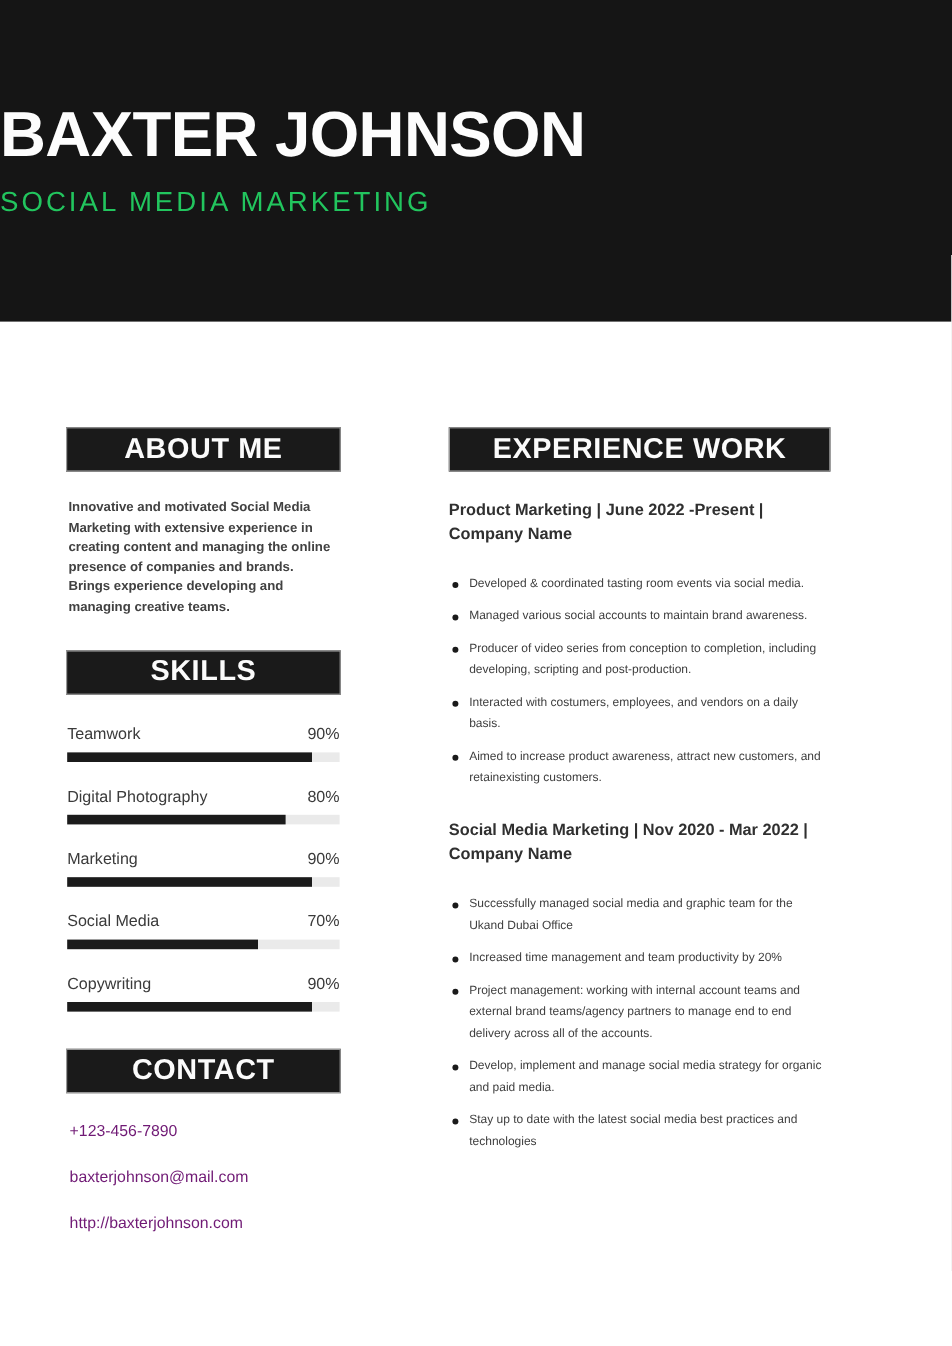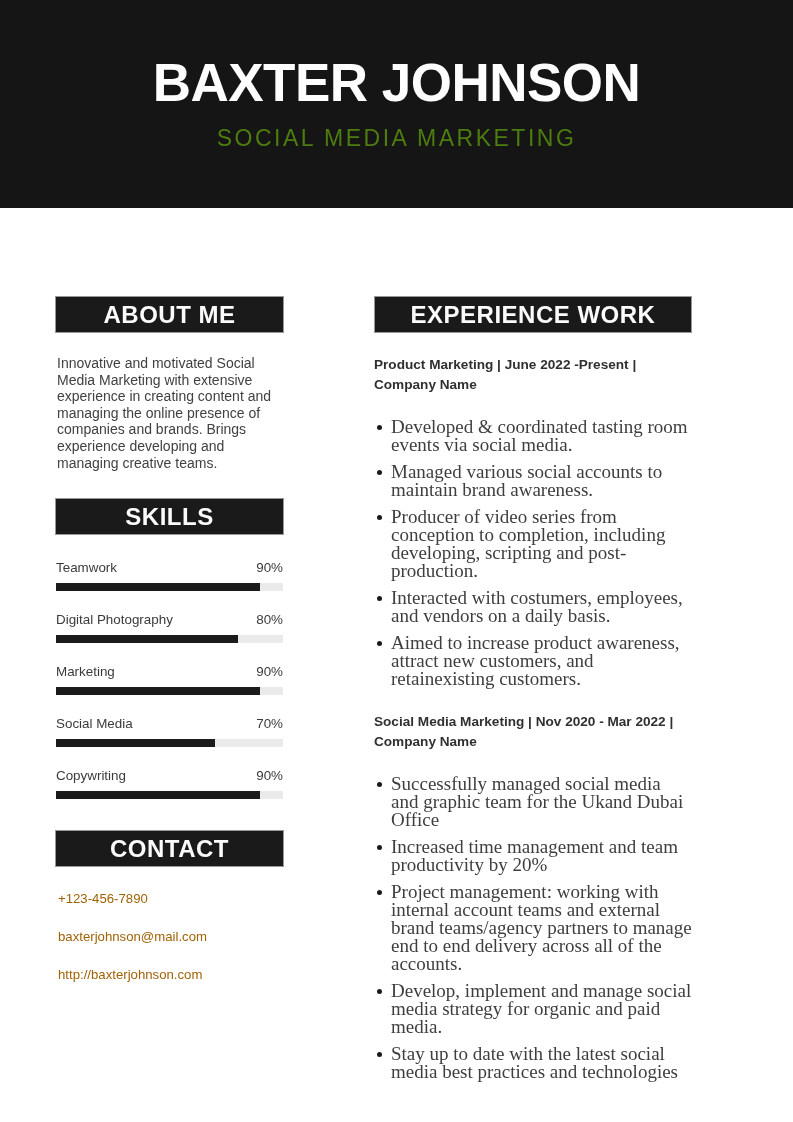--- a/index.html
+++ b/index.html
@@ -11,8 +11,8 @@
   }
   
   .hero {
-    height:208px; background:#151515; color:#fff;
-    display:flex; flex-direction:column; align-items:center; justify-content:center;
+    height:268px; background:#151515; color:#fff;
+    display:flex; flex-direction:column; justify-content:center;
   }
   .hero-name {
     font-size:53px; font-weight:700; letter-spacing:-0.5px; line-height:1;

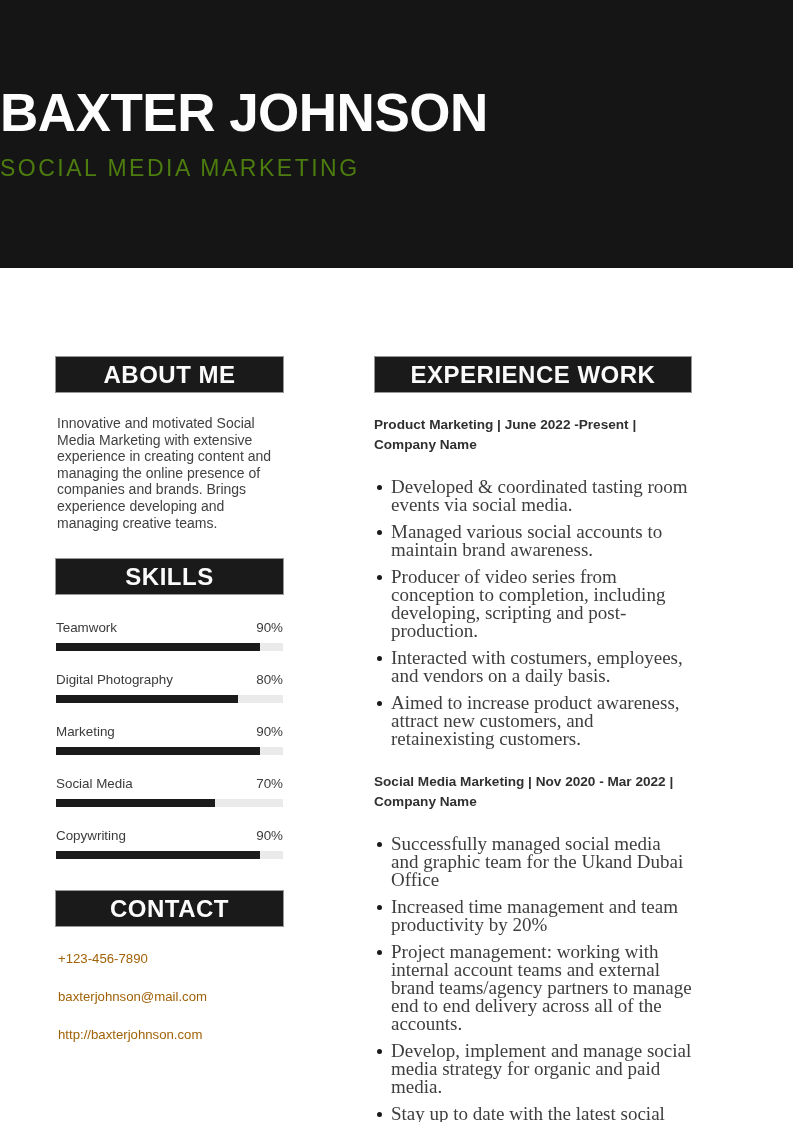--- a/index.html
+++ b/index.html
@@ -20,7 +20,7 @@
   }
   .hero-sub {
     margin-top:16px; font-size:23px; font-weight:400; letter-spacing:2.5px;
-    color:#4d7c0f; white-space:nowrap;
+    color:#22c55e; white-space:nowrap;
   }
   
   .columns { display:flex; padding:88px 0 0 55px; box-sizing:border-box; }

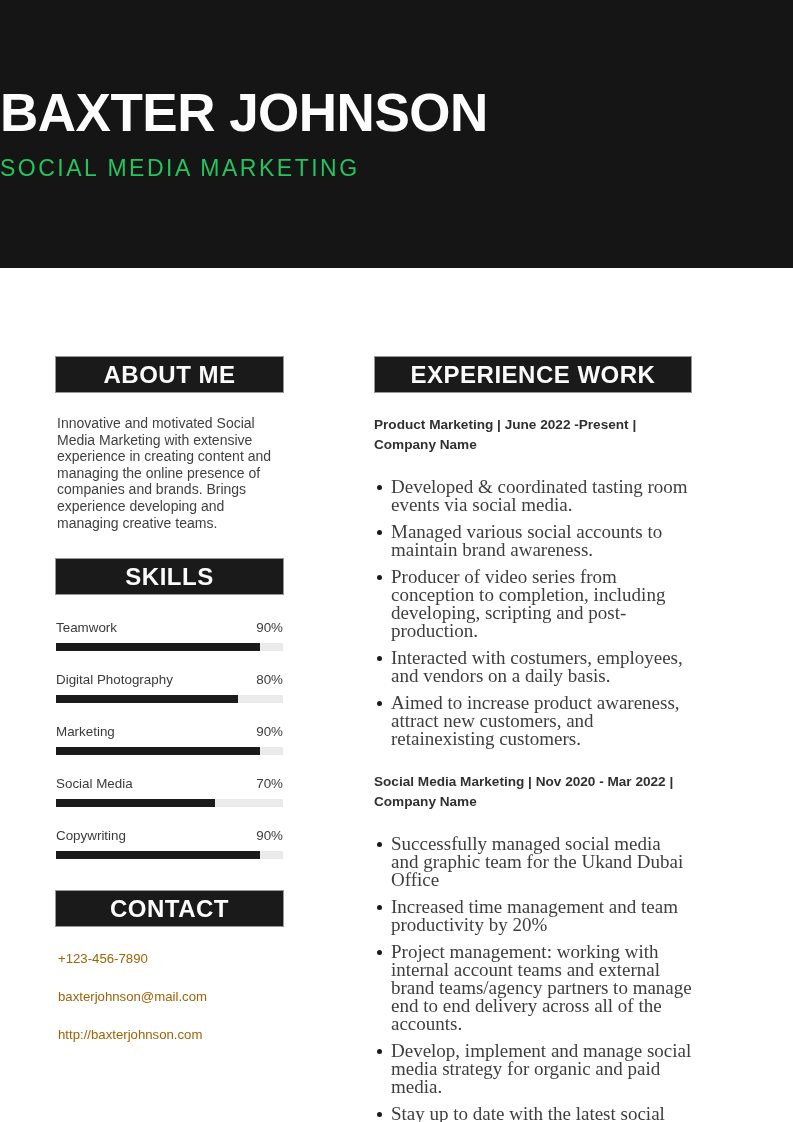--- a/index.html
+++ b/index.html
@@ -37,7 +37,7 @@
   
   .about-text {
     margin:22px 0 0 2px; width:222px;
-    font-size:14px; line-height:16.6px; color:#414141;
+    font-size:11px; line-height:16.6px; color:#414141;font-weight:bold;
   }
   
   .skills-section { margin-top:27px; }

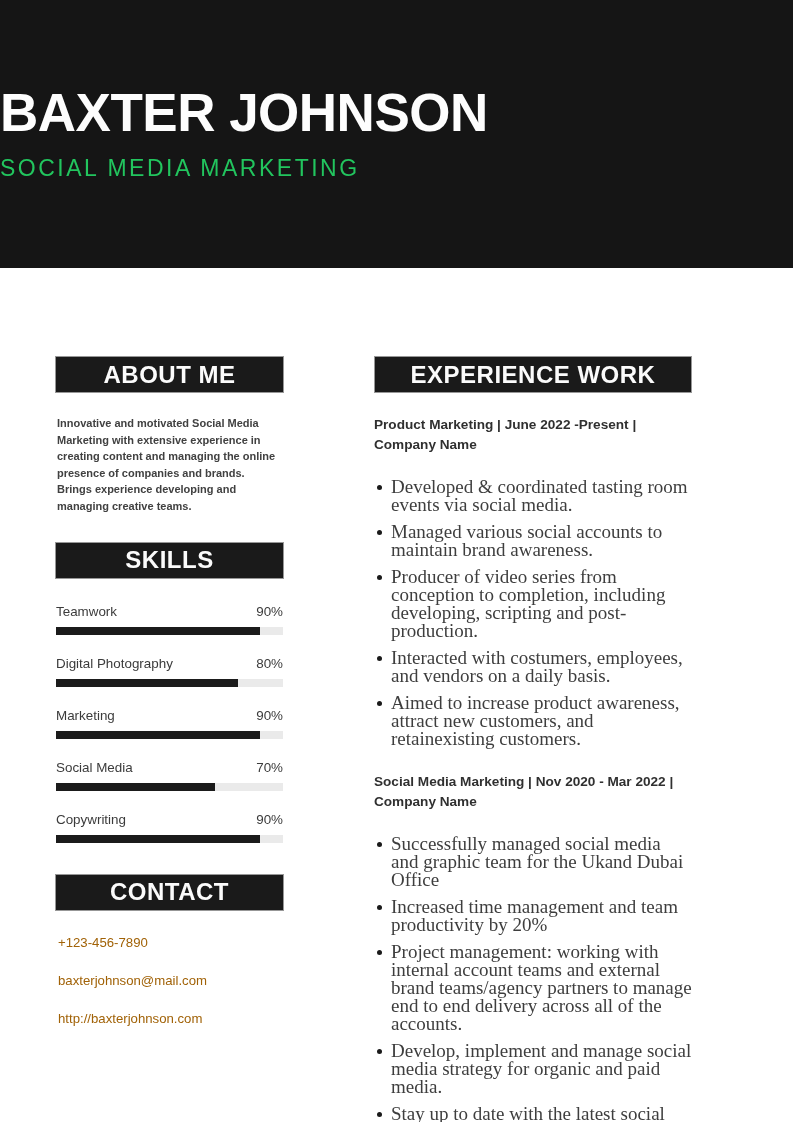--- a/index.html
+++ b/index.html
@@ -61,7 +61,7 @@
     flex:0 0 auto; width:5px; height:5px; border-radius:50%;
     background:#1a1a1a; margin:6.5px 9px 0 3px;
   }
-  .bullet-text { font-size:19px; line-height:18px; color:#3e3e3e;font-family:Liberation Serif, serif; }
+  .bullet-text { font-size:10px; line-height:18px; color:#3e3e3e; }
 </style>
 </head>
 <body>

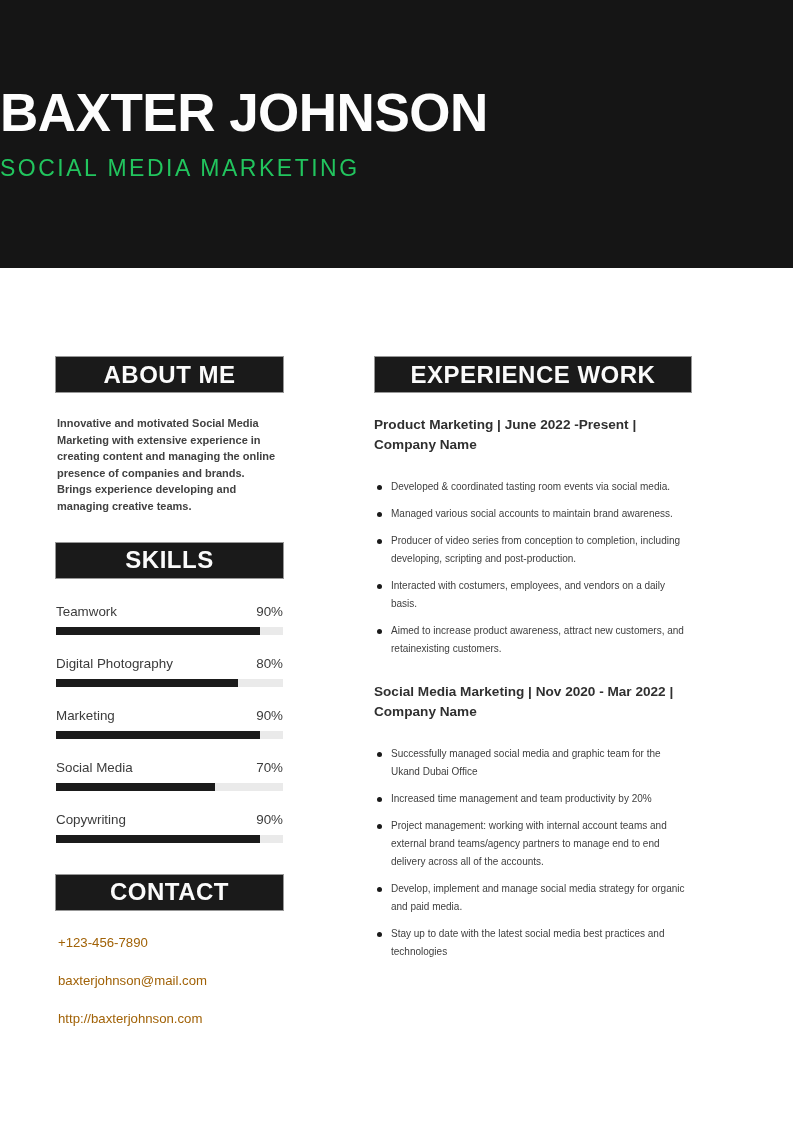--- a/index.html
+++ b/index.html
@@ -51,7 +51,7 @@
   
   .contact-section { margin-top:31px; }
   .contact-list { margin-top:24px; padding-left:3px; }
-  .contact-item { font-size:13.2px; color:#a16207; margin-bottom:23px; }
+  .contact-item { font-size:13.2px; color:#701a75; margin-bottom:23px; }
   
   .job-title { margin-top:22px; font-size:13.6px; font-weight:700; color:#303030; line-height:20px; }
   .job2 { margin-top:24px; }

